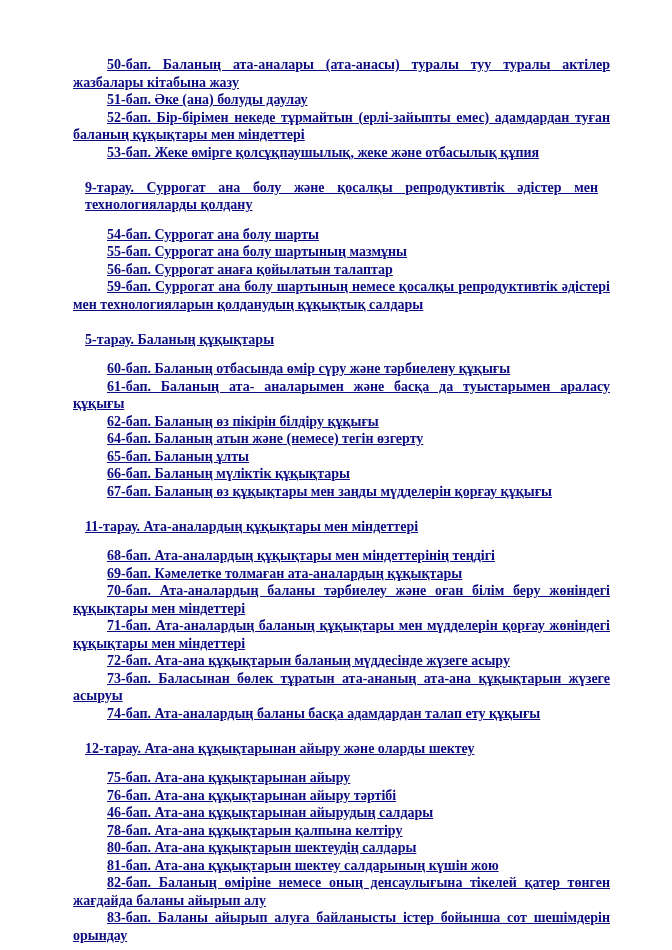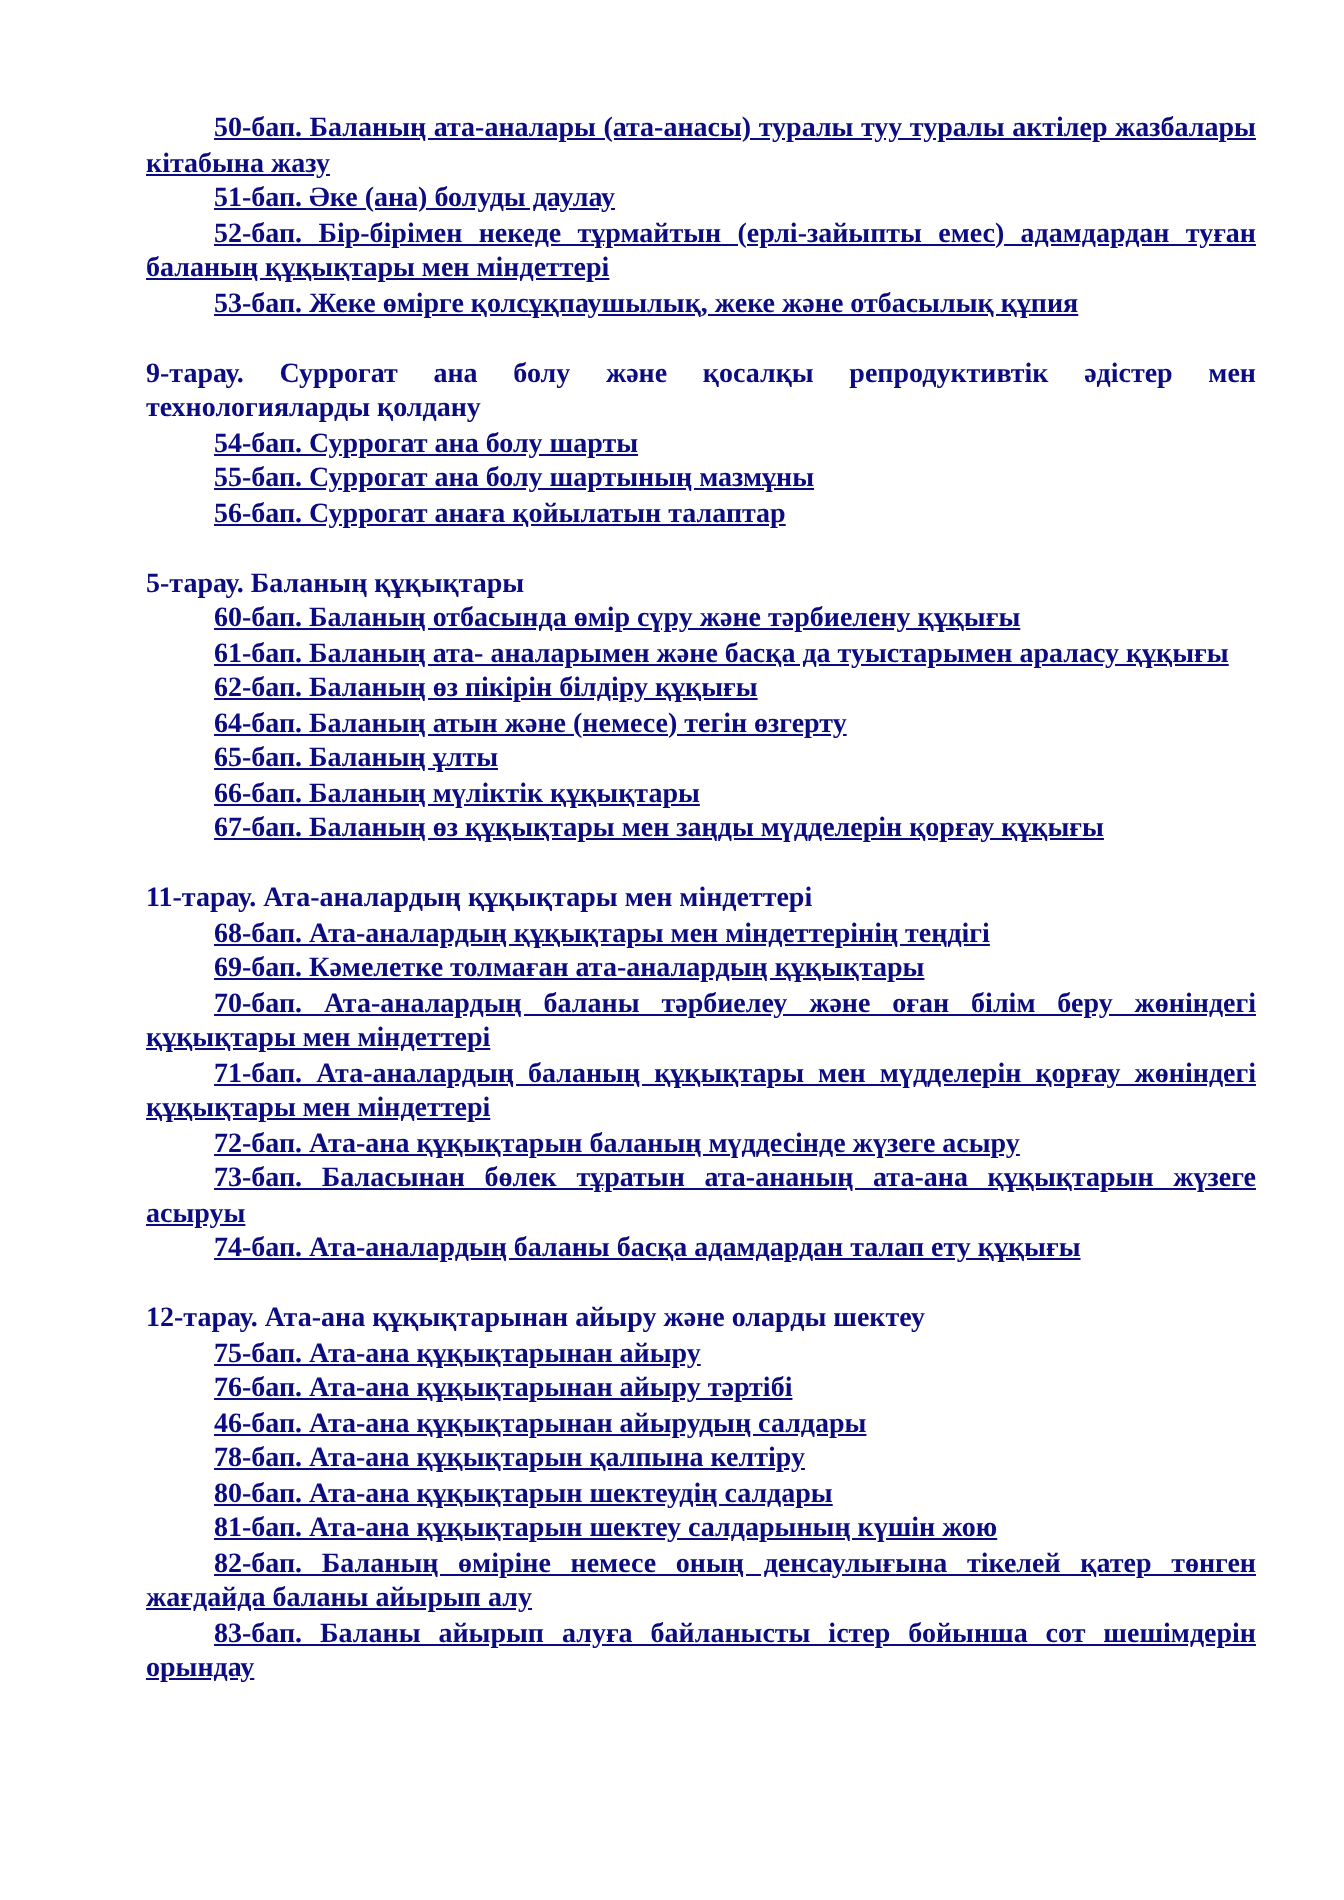--- a/index.html
+++ b/index.html
@@ -17,7 +17,7 @@
     box-sizing: border-box;
     width: 672px;
     height: 950px;
-    padding: 56px 44px 0 73px;
+    padding: 56px 62px 0 73px;
     background: #ffffff;
   }
   .toc {

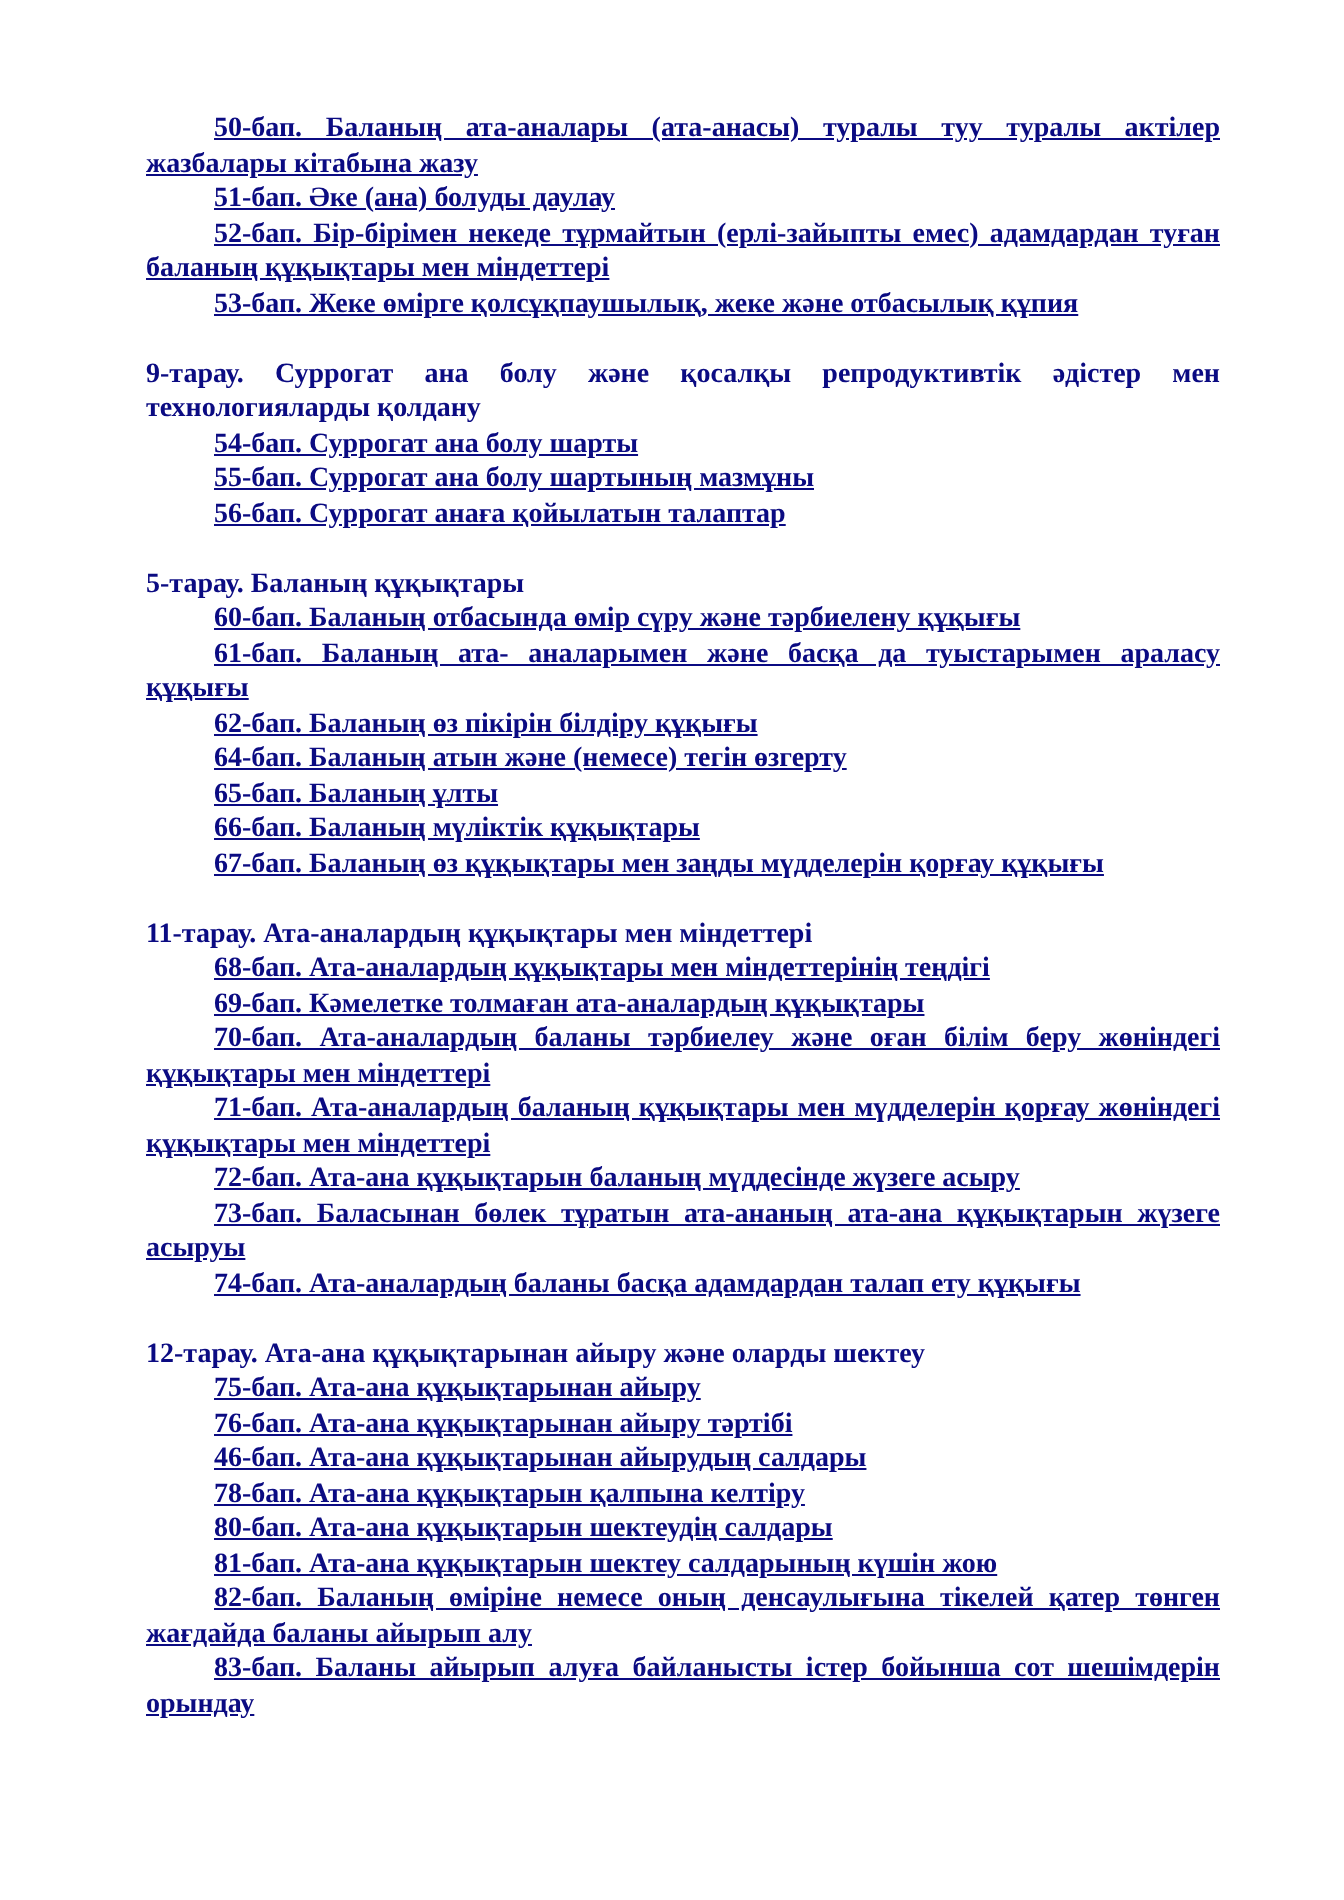--- a/index.html
+++ b/index.html
@@ -30,9 +30,10 @@
     margin-top: 17.5px;
   }
   .chapter-heading {
-    margin: 0;
+    margin: 12px;
     text-indent: 0;
     text-align: justify;
+    text-decoration: underline;
     cursor: pointer;
   }
   .entry {

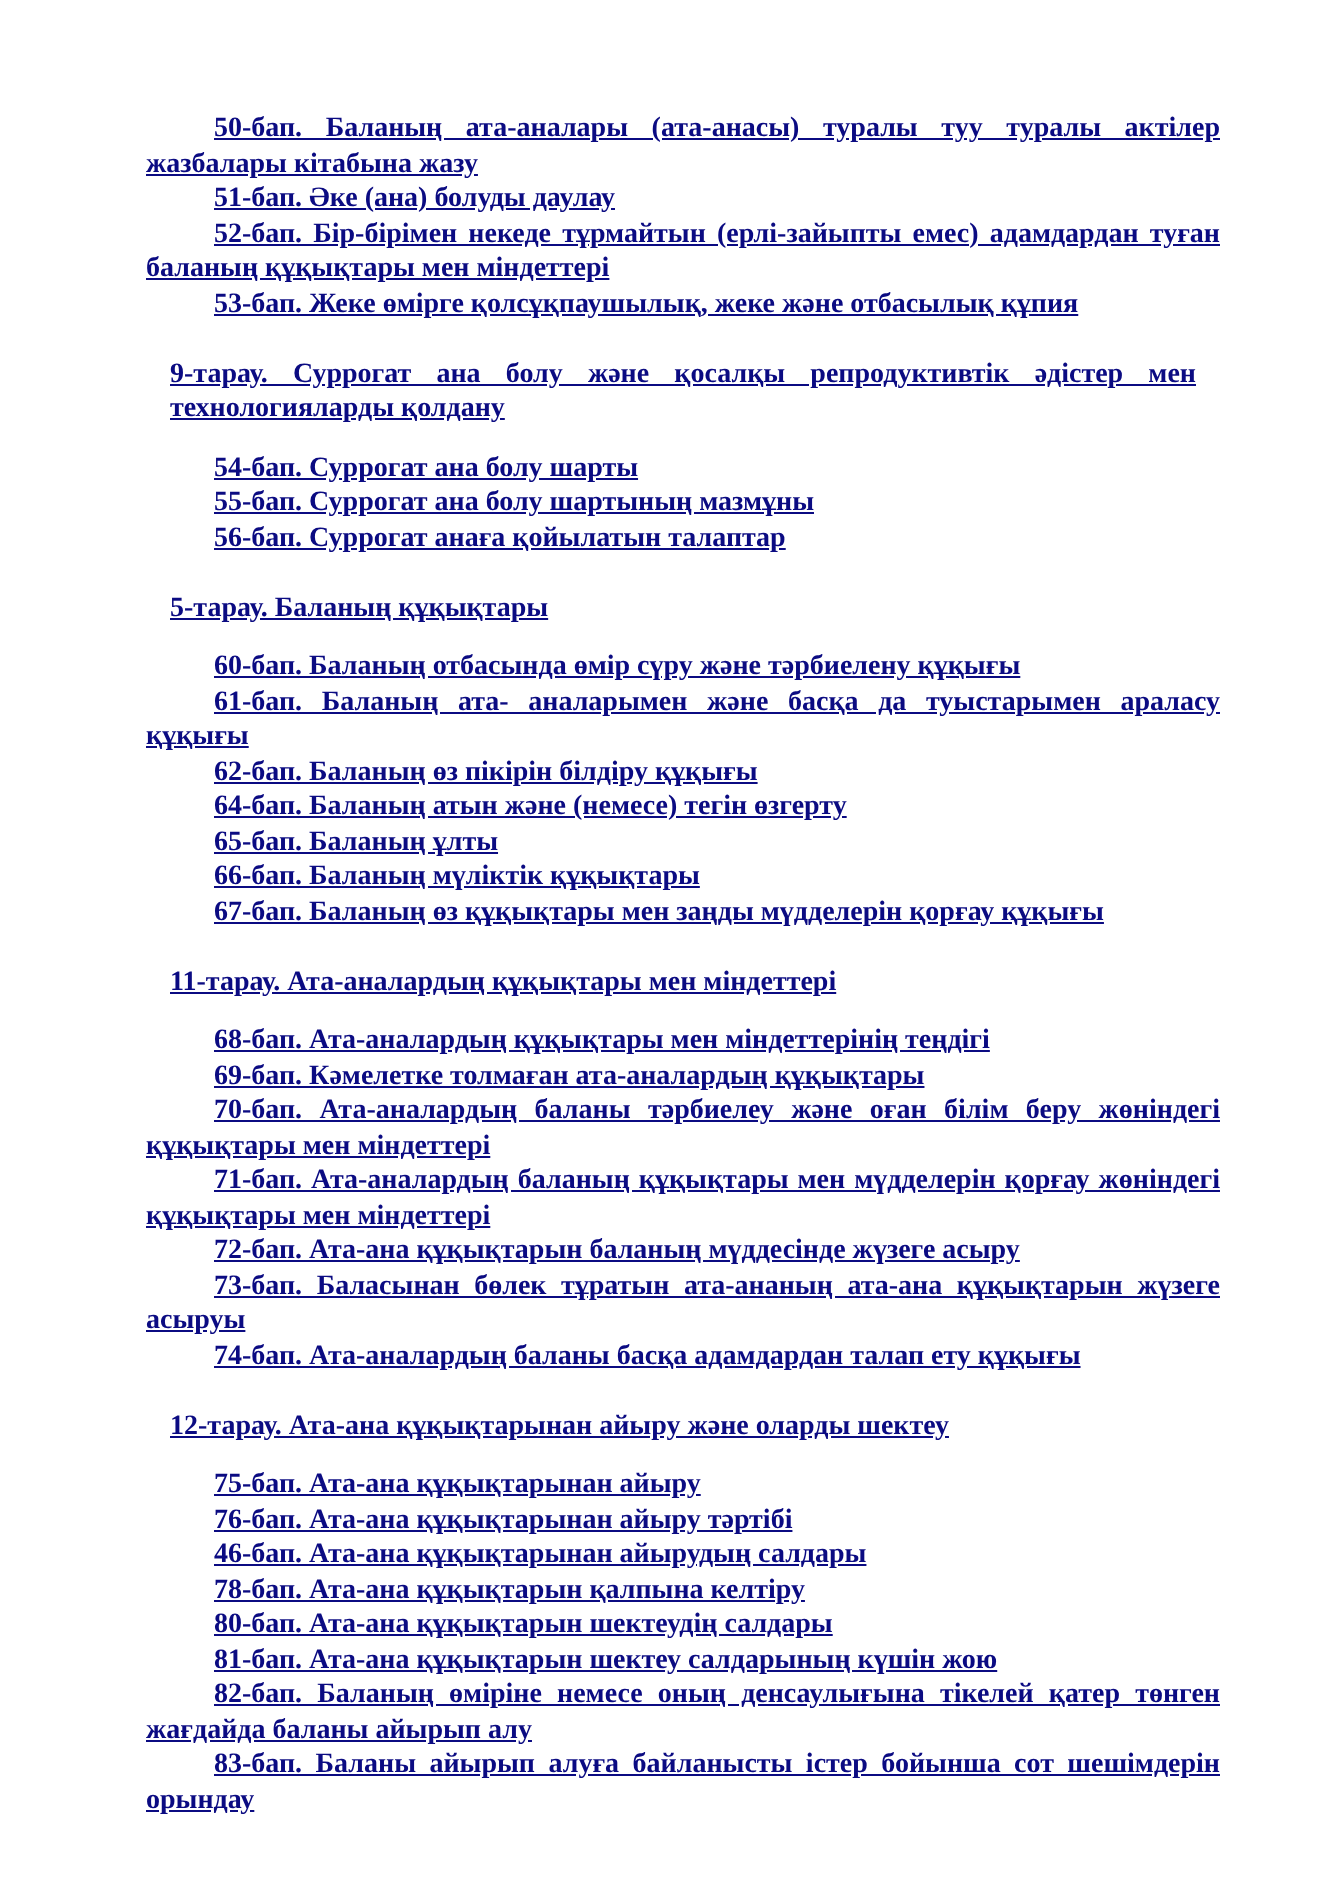--- a/index.html
+++ b/index.html
@@ -65,6 +65,7 @@
           <p class="entry">54-бап. Суррогат ана болу шарты</p>
           <p class="entry">55-бап. Суррогат ана болу шартының мазмұны</p>
           <p class="entry">56-бап. Суррогат анаға қойылатын талаптар</p>
+          <p class="entry">59-бап. Суррогат ана болу шартының немесе қосалқы репродуктивтік әдістері мен технологияларын қолданудың құқықтық салдары</p>
         </div>
   </div>
 

